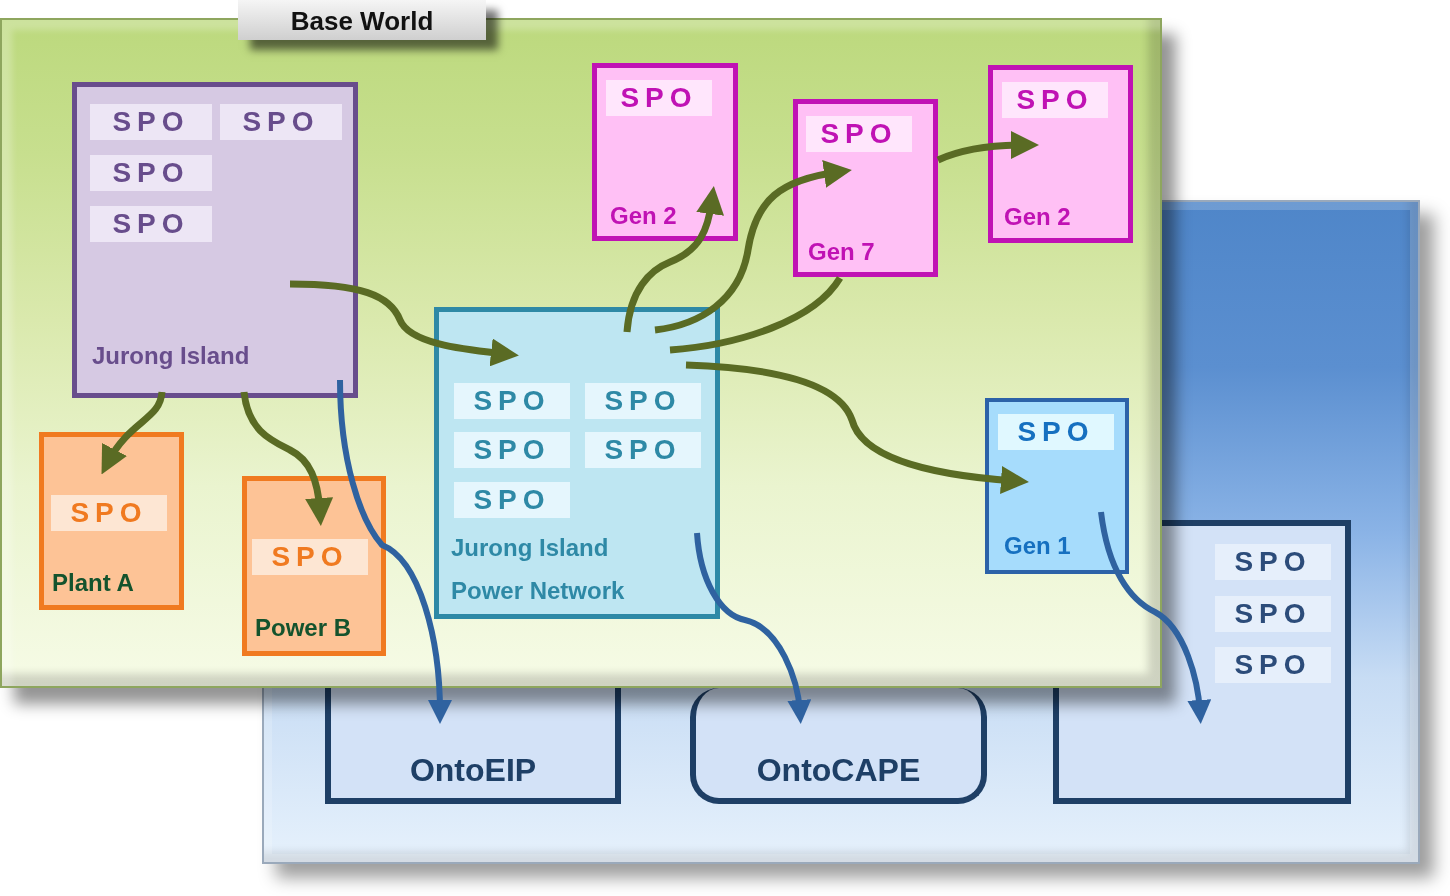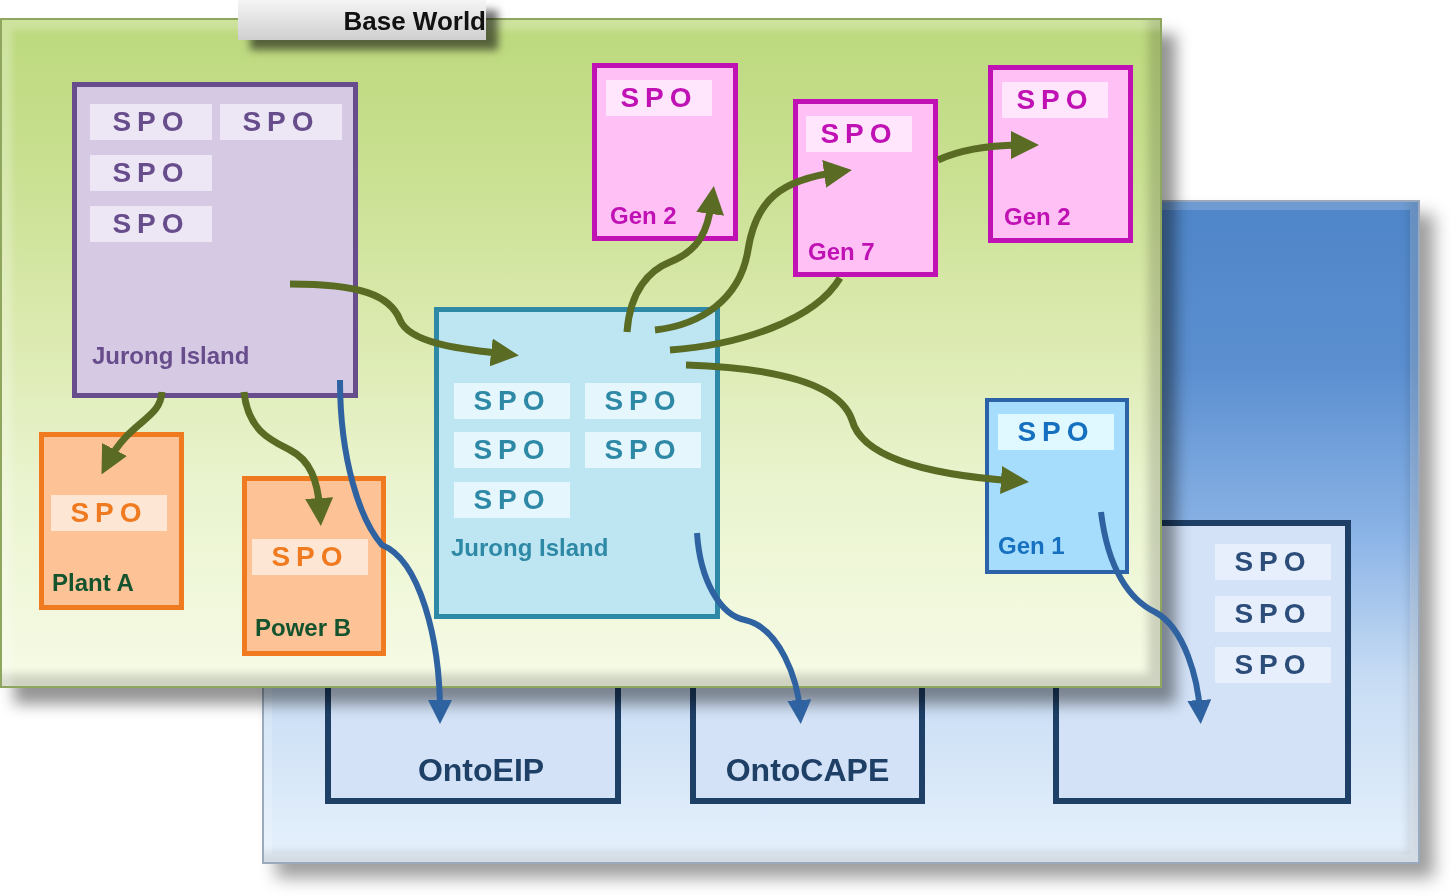--- a/index.html
+++ b/index.html
@@ -22,7 +22,7 @@
   #world-tab { left: 238px; top: 0px; width: 248px; height: 40px;
     background: linear-gradient(to bottom, #f5f5f5, #cfcfcf);
     box-shadow: 12px 10px 8px rgba(0,0,0,0.55);
-    text-align: right; font-weight: bold; font-size: 26px; color: #111;
+    text-align: center; font-weight: bold; font-size: 26px; color: #111;
     line-height: 42px; }
 
   .box { border-style: solid; border-width: 5px; }

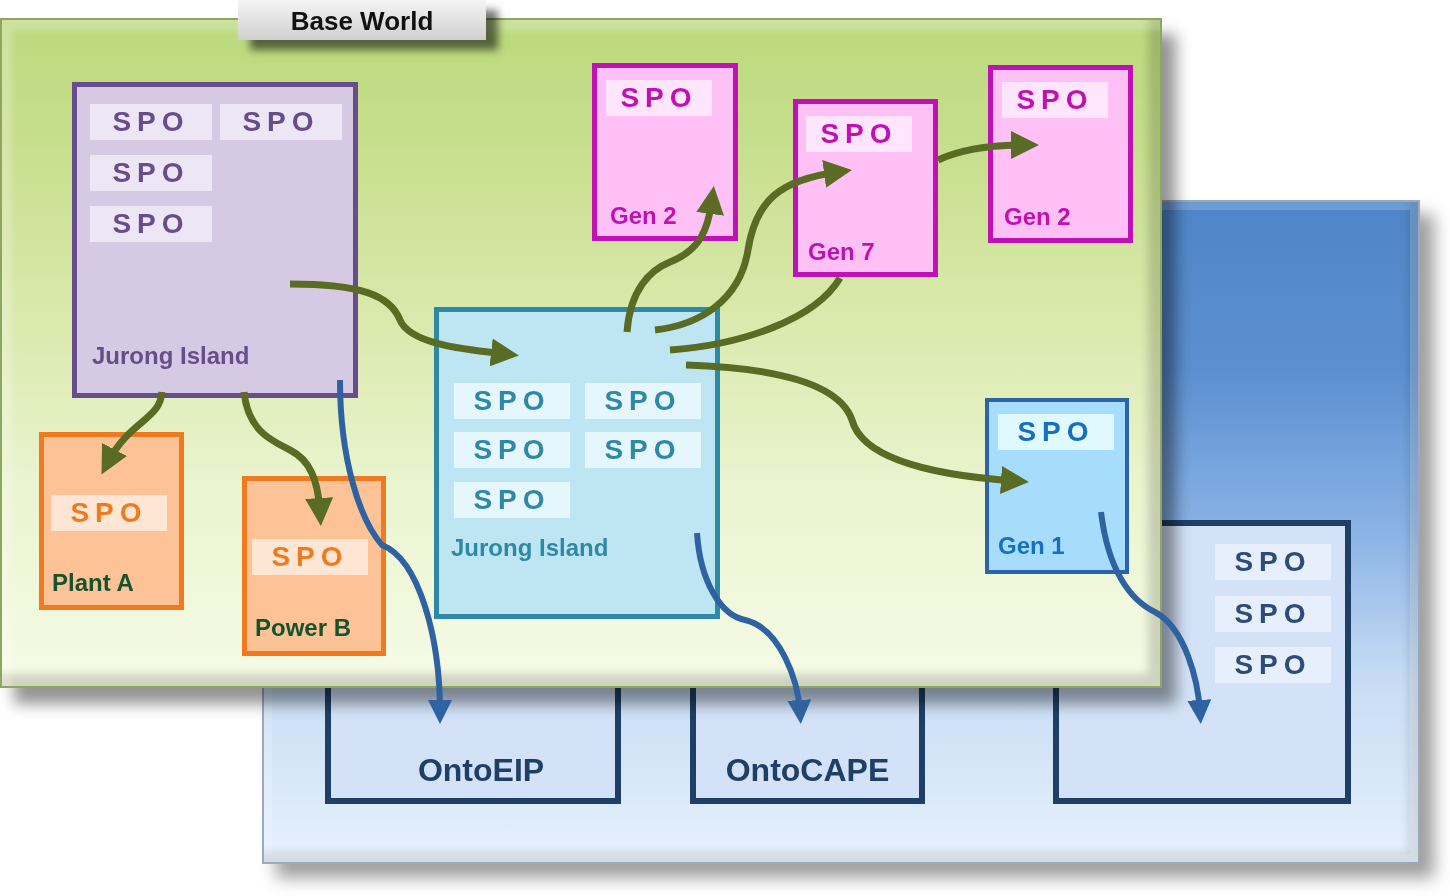--- a/index.html
+++ b/index.html
@@ -133,7 +133,7 @@
 </div>
 <div id="gen1" class="abs box">
   <div class="spo" style="left:9px;top:12px">SPO</div>
-  <div class="label" style="left:9px;top:130px">Gen 1</div>
+  <div class="label" style="left:15px;top:130px">Gen 1</div>
 </div>
 
 <svg id="arrows">

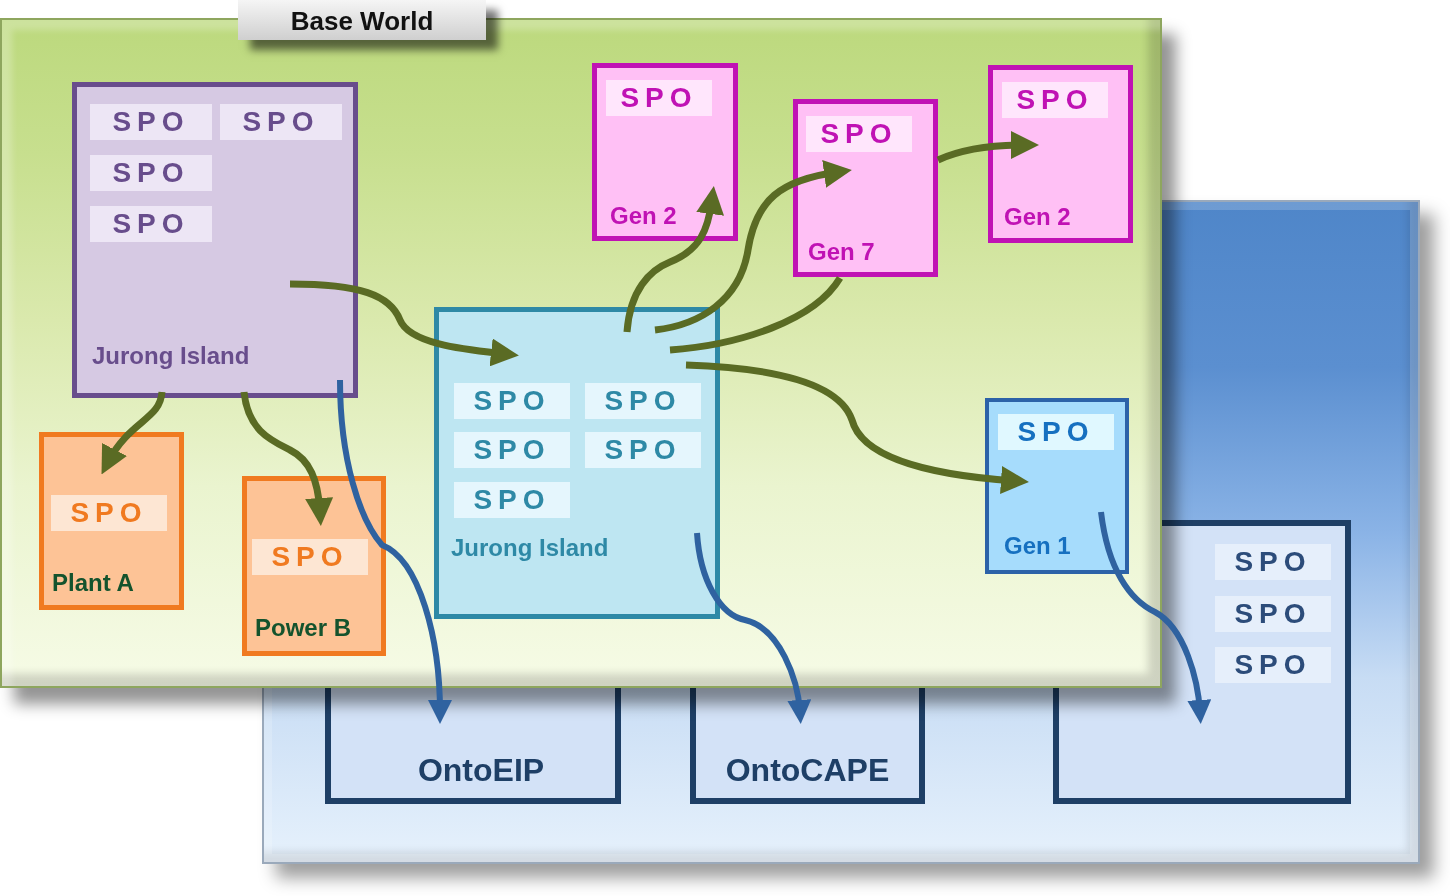--- a/index.html
+++ b/index.html
@@ -117,6 +117,7 @@
   <div class="spo" style="left:146px;top:120px">SPO</div>
   <div class="spo" style="left:15px;top:170px">SPO</div>
   <div class="label" style="left:12px;top:222px">Jurong Island</div>
+  <div class="label" style="left:12px;top:265px">Power Network</div>
 </div>
 
 <div id="gen2" class="abs box gen-p">

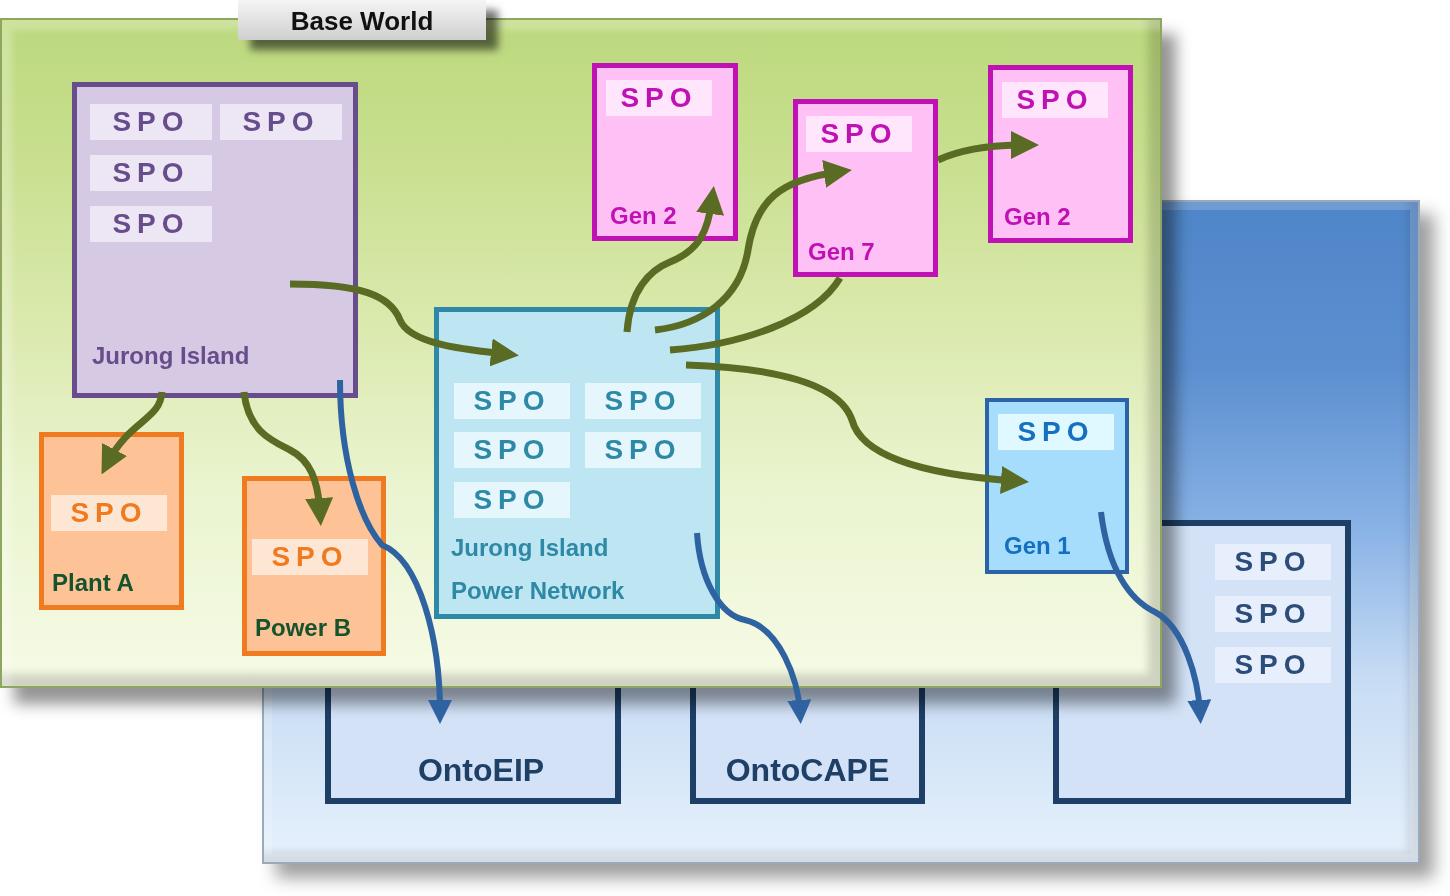--- a/index.html
+++ b/index.html
@@ -84,7 +84,7 @@
   <div class="spo" style="left:156px;top:121px">SPO</div>
 </div>
 <div id="ontoEIP" class="abs onto">
-  <div class="label" style="left:8px;top:64px">OntoEIP</div>
+  <div class="label" style="left:0;top:64px">OntoEIP</div>
 </div>
 <div id="ontoCAPE" class="abs onto">
   <div class="label" style="left:0;top:64px">OntoCAPE</div>

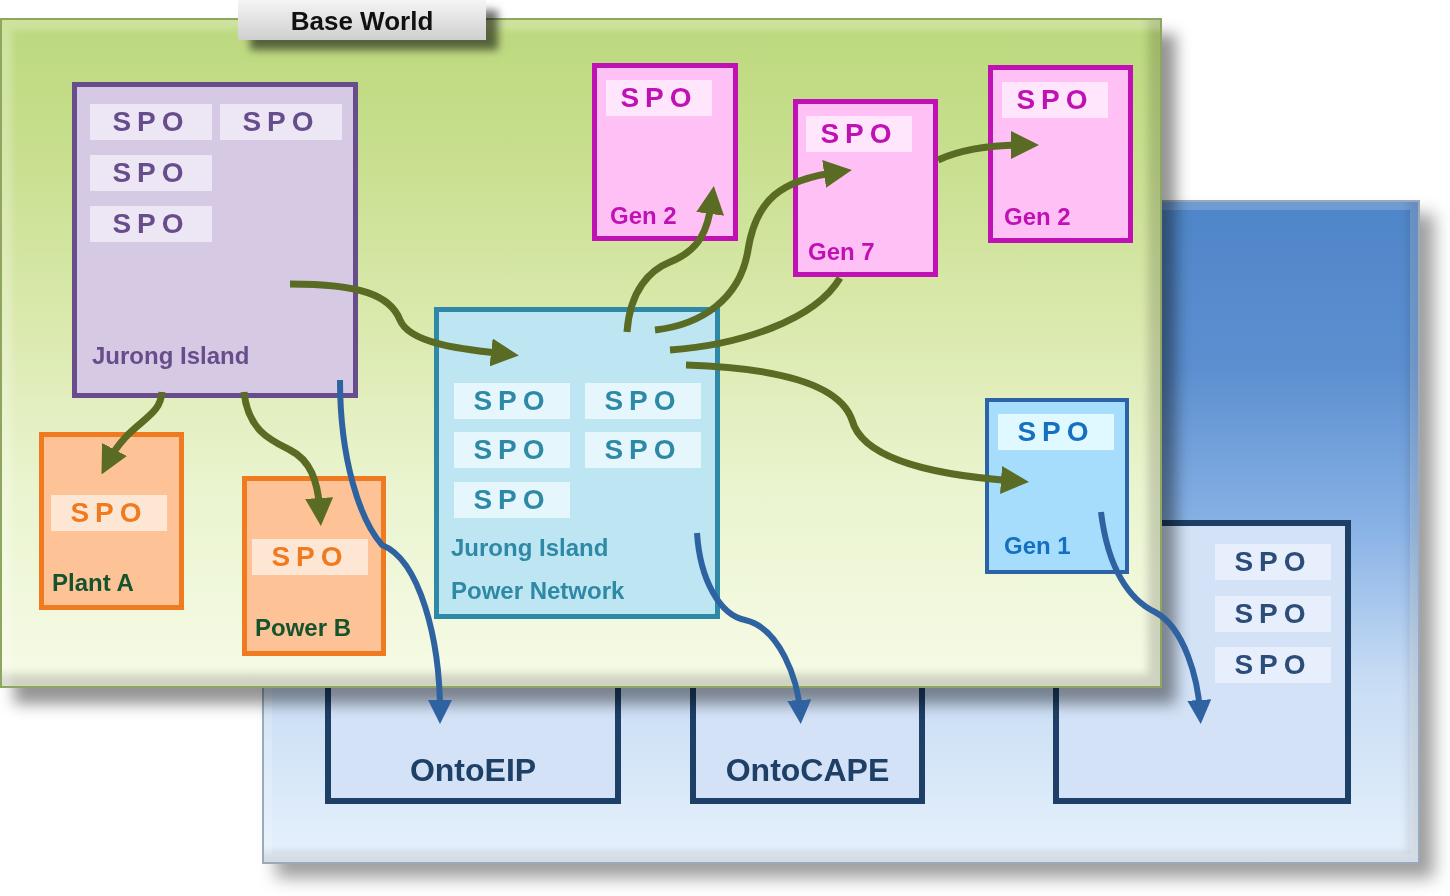--- a/index.html
+++ b/index.html
@@ -64,7 +64,7 @@
   .onto { background: #d3e2f7; border: 6px solid #1e3f66; border-top: none; }
   .onto .label { color: #1e3f66; font-size: 32px; width: 100%; text-align: center; }
   #ontoEIP { left: 325px; top: 688px; width: 296px; height: 116px; }
-  #ontoCAPE { left: 690px; top: 688px; width: 235px; height: 116px; }
+  #ontoCAPE { left: 690px; top: 688px; width: 297px; height: 116px; border-radius: 29px; }
   #ontoPow { left: 1053px; top: 520px; width: 298px; height: 284px; border-top: 6px solid #1e3f66; }
   #ontoPow .spo { background: #e6effb; color: #2c4c7a; width: 116px; }
 

